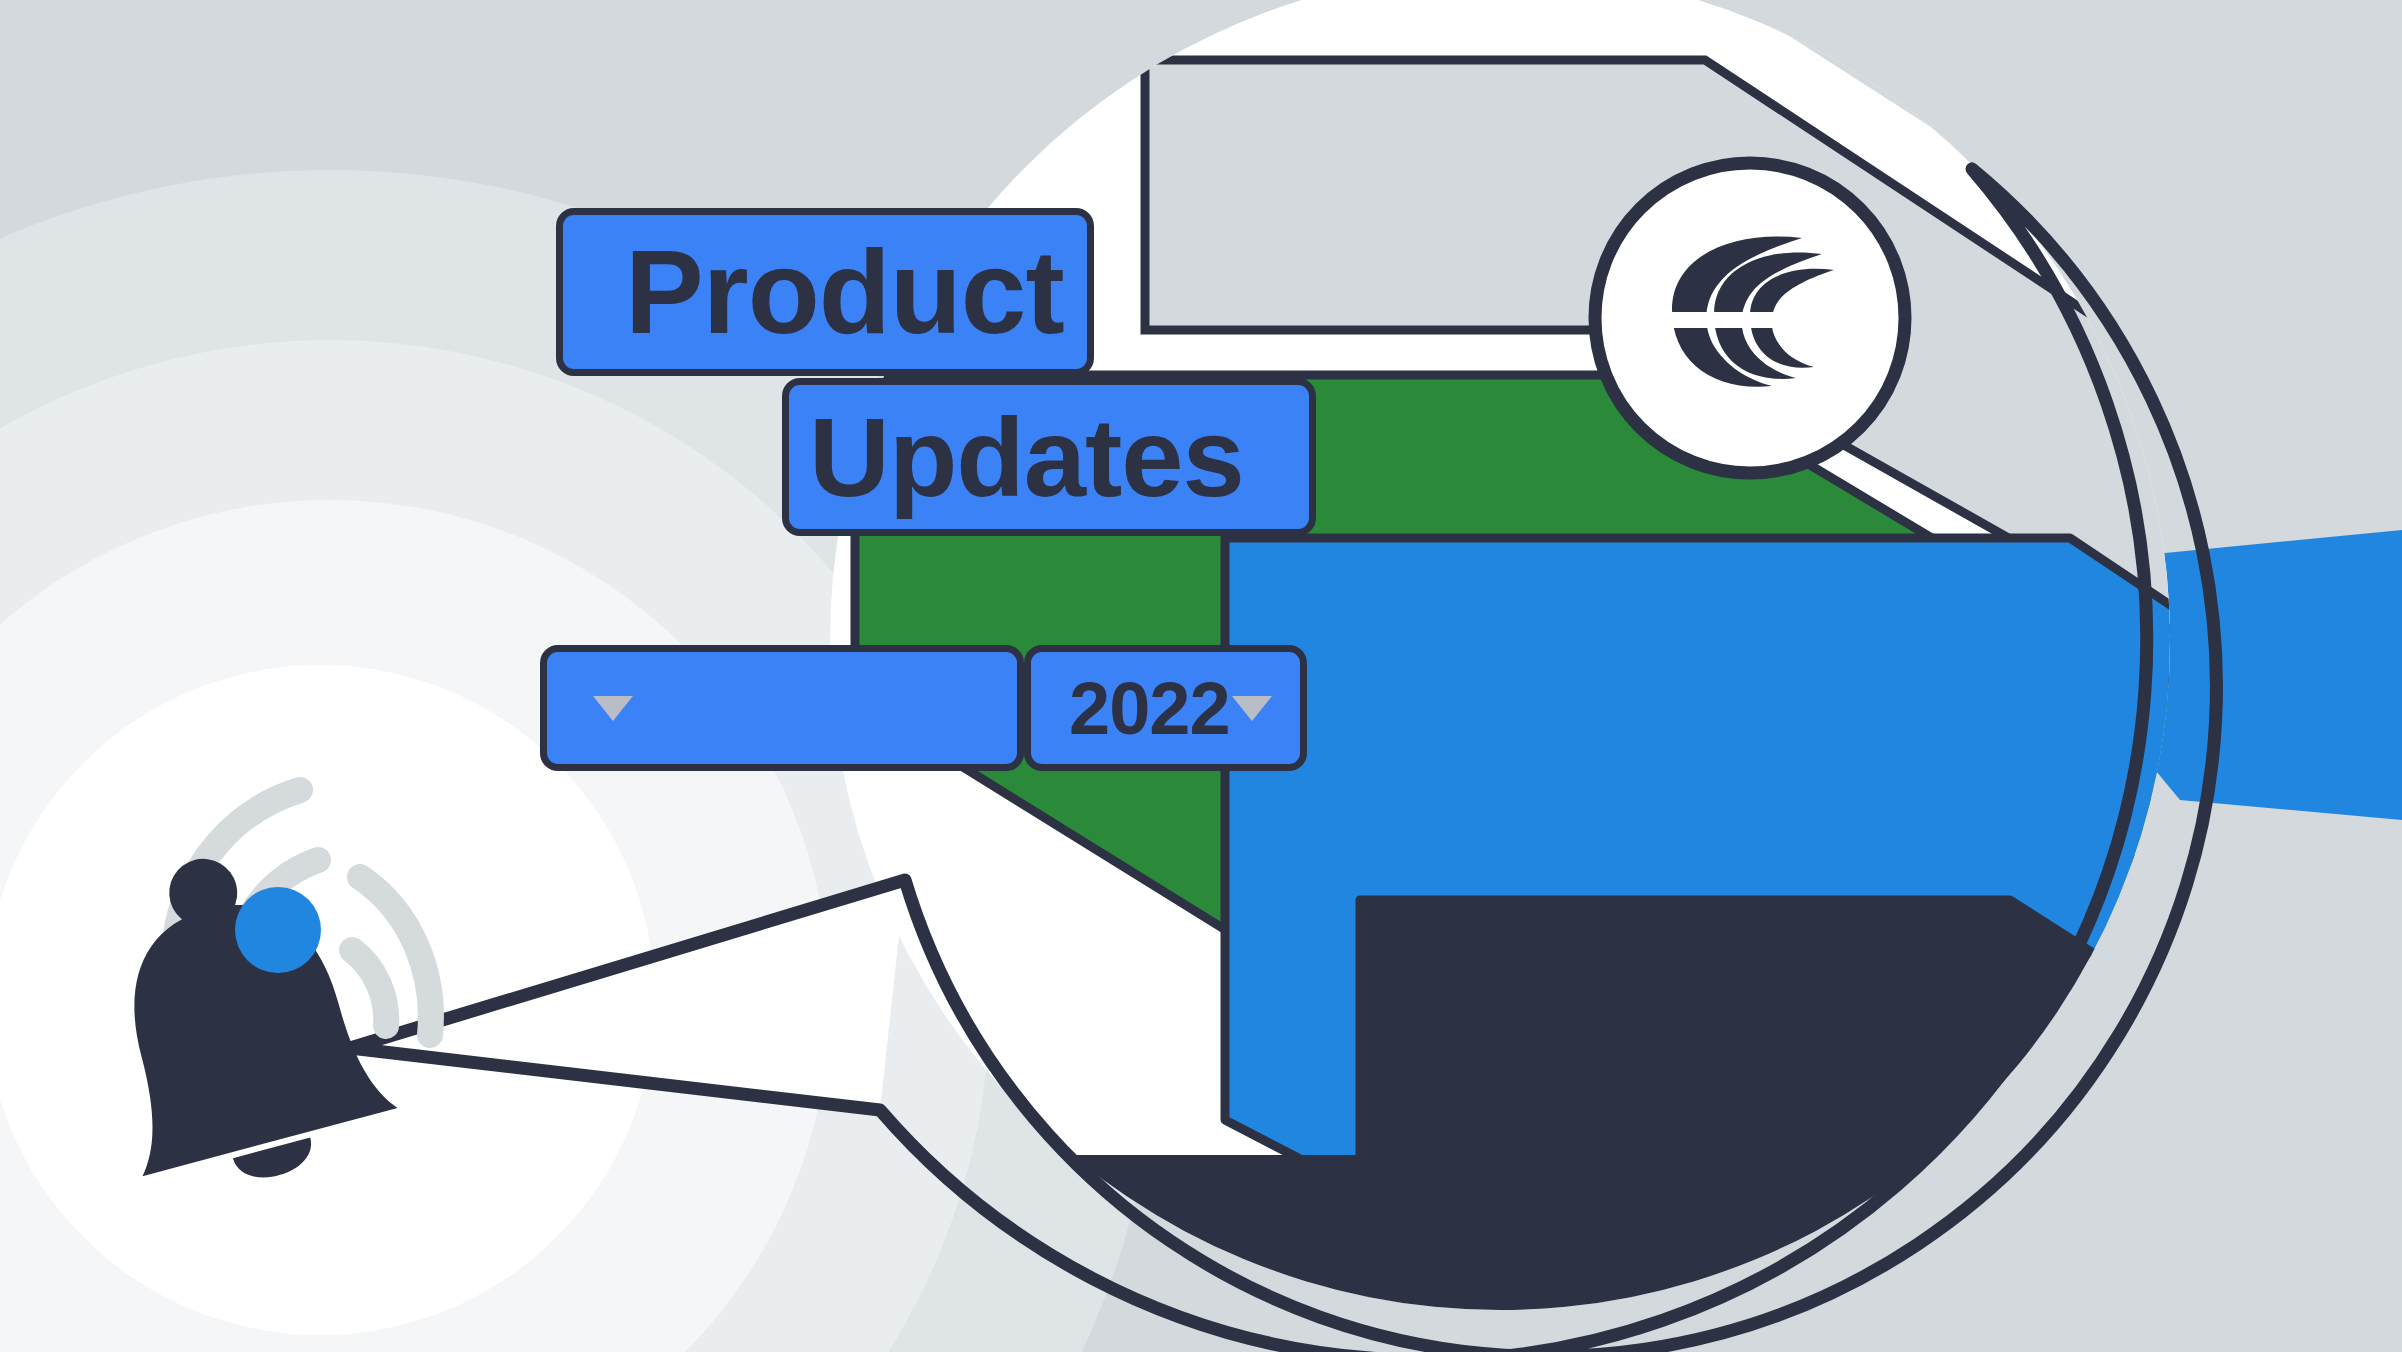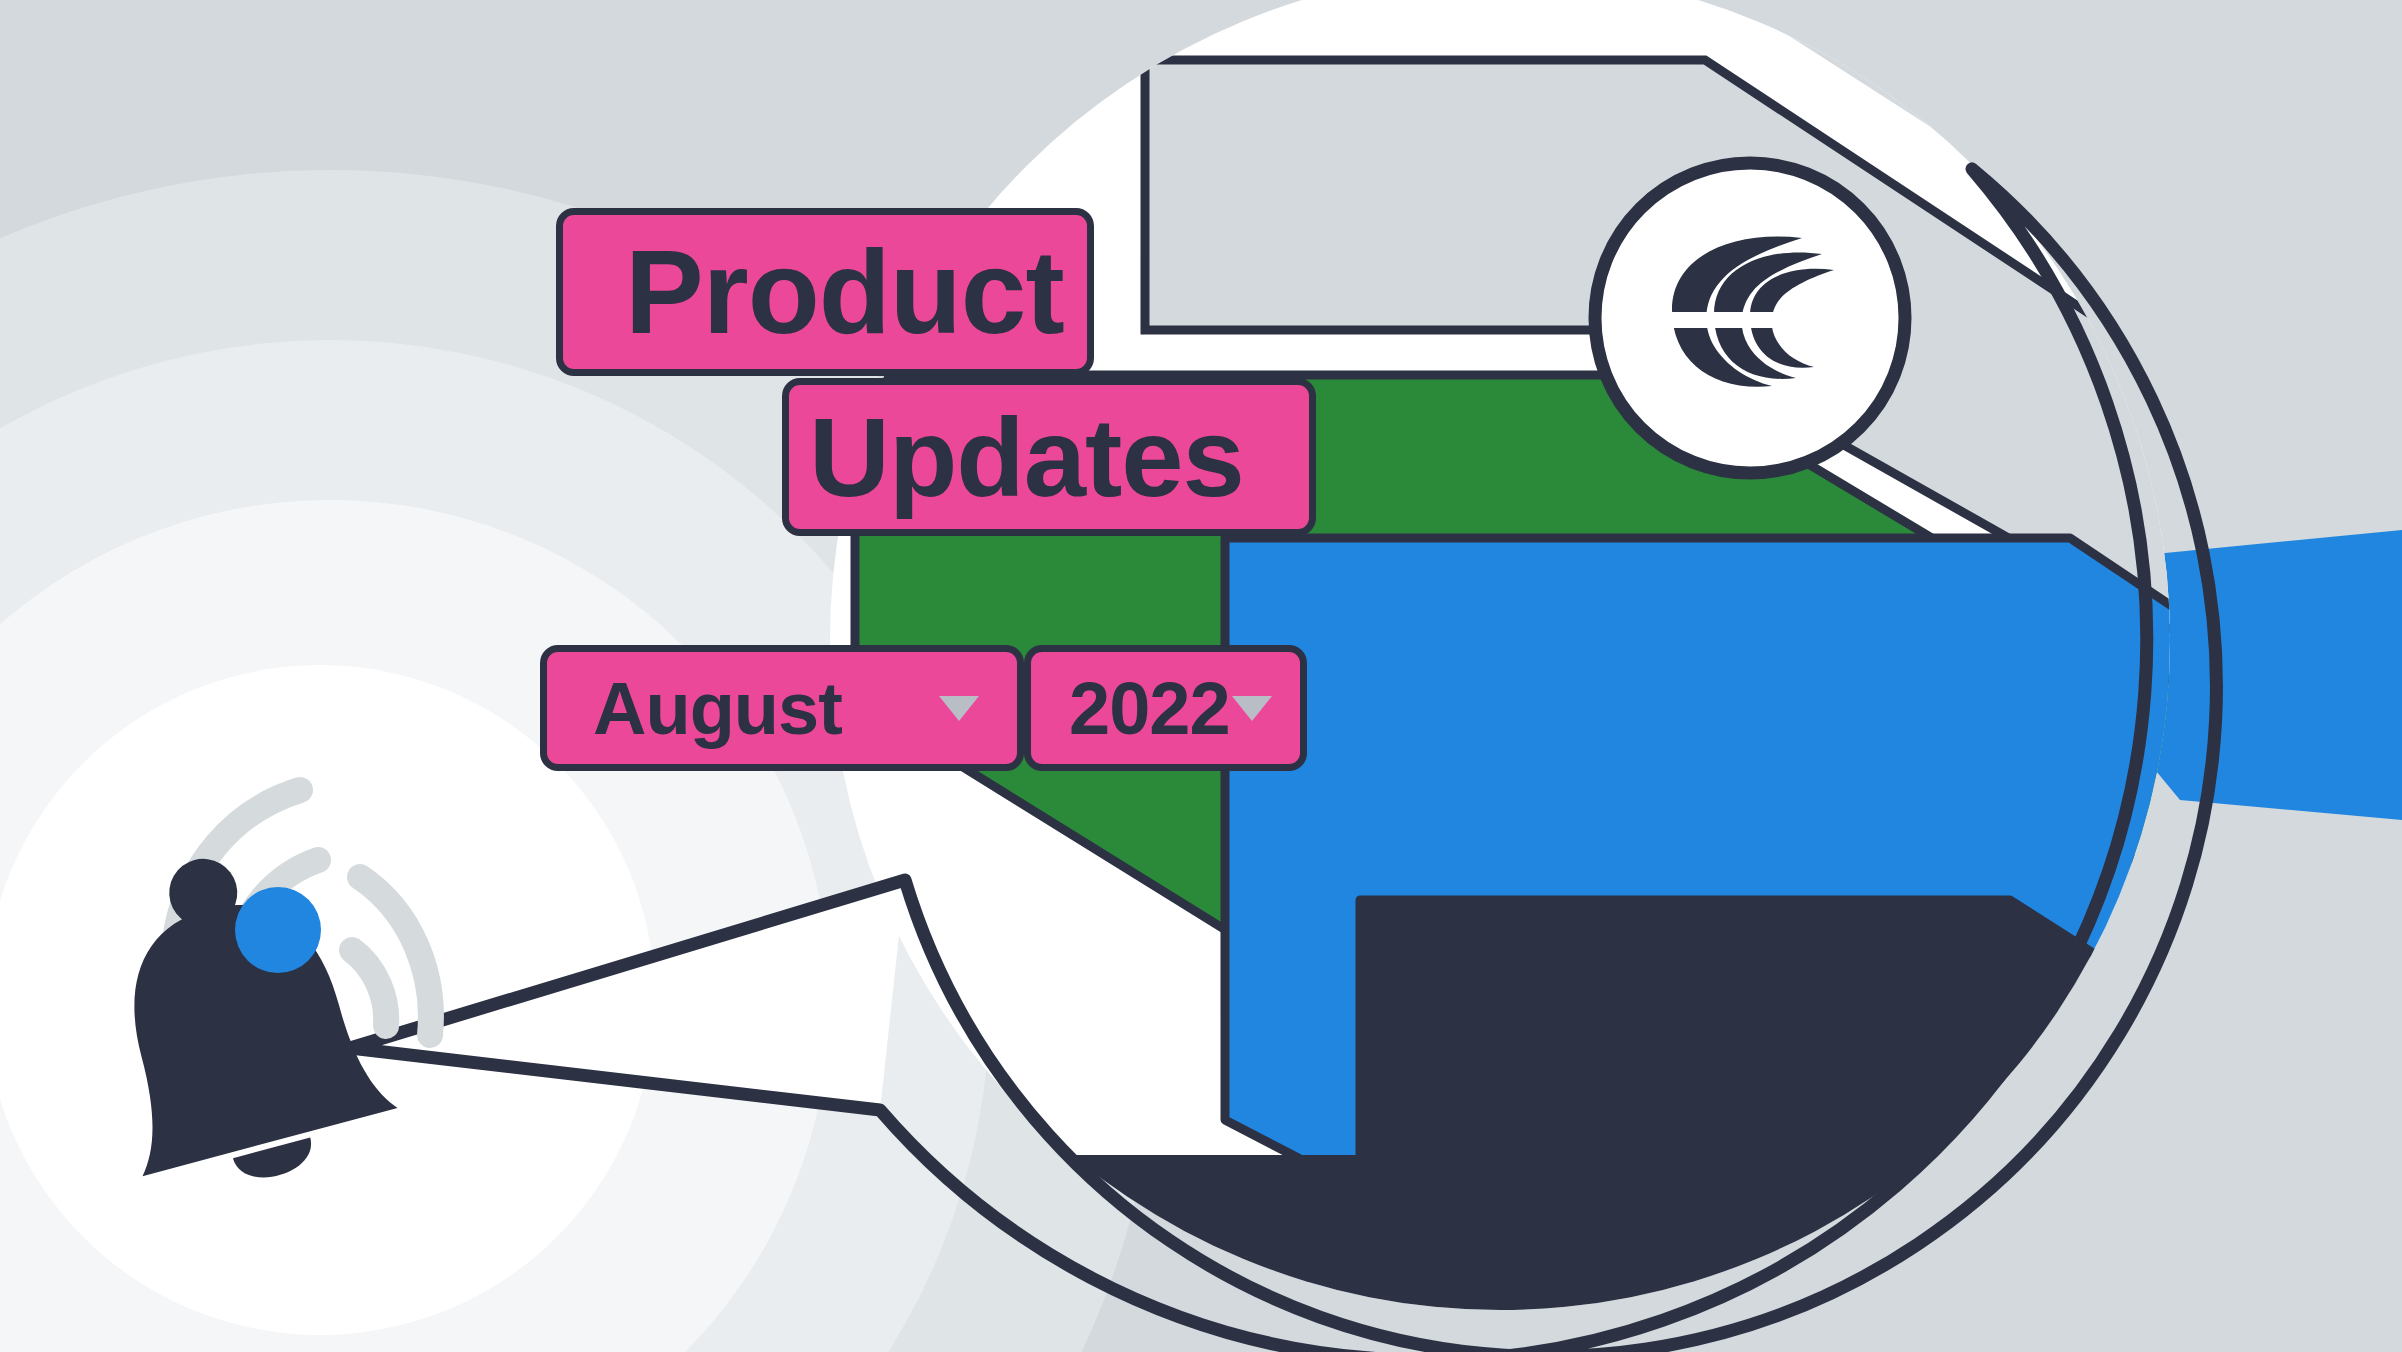--- a/index.html
+++ b/index.html
@@ -15,7 +15,7 @@
   
   .card{
     position:absolute;
-    background:#ec4899;
+    background:#3b82f6;
     border:7px solid #2c3143;
     border-radius:18px;
     box-sizing:border-box;

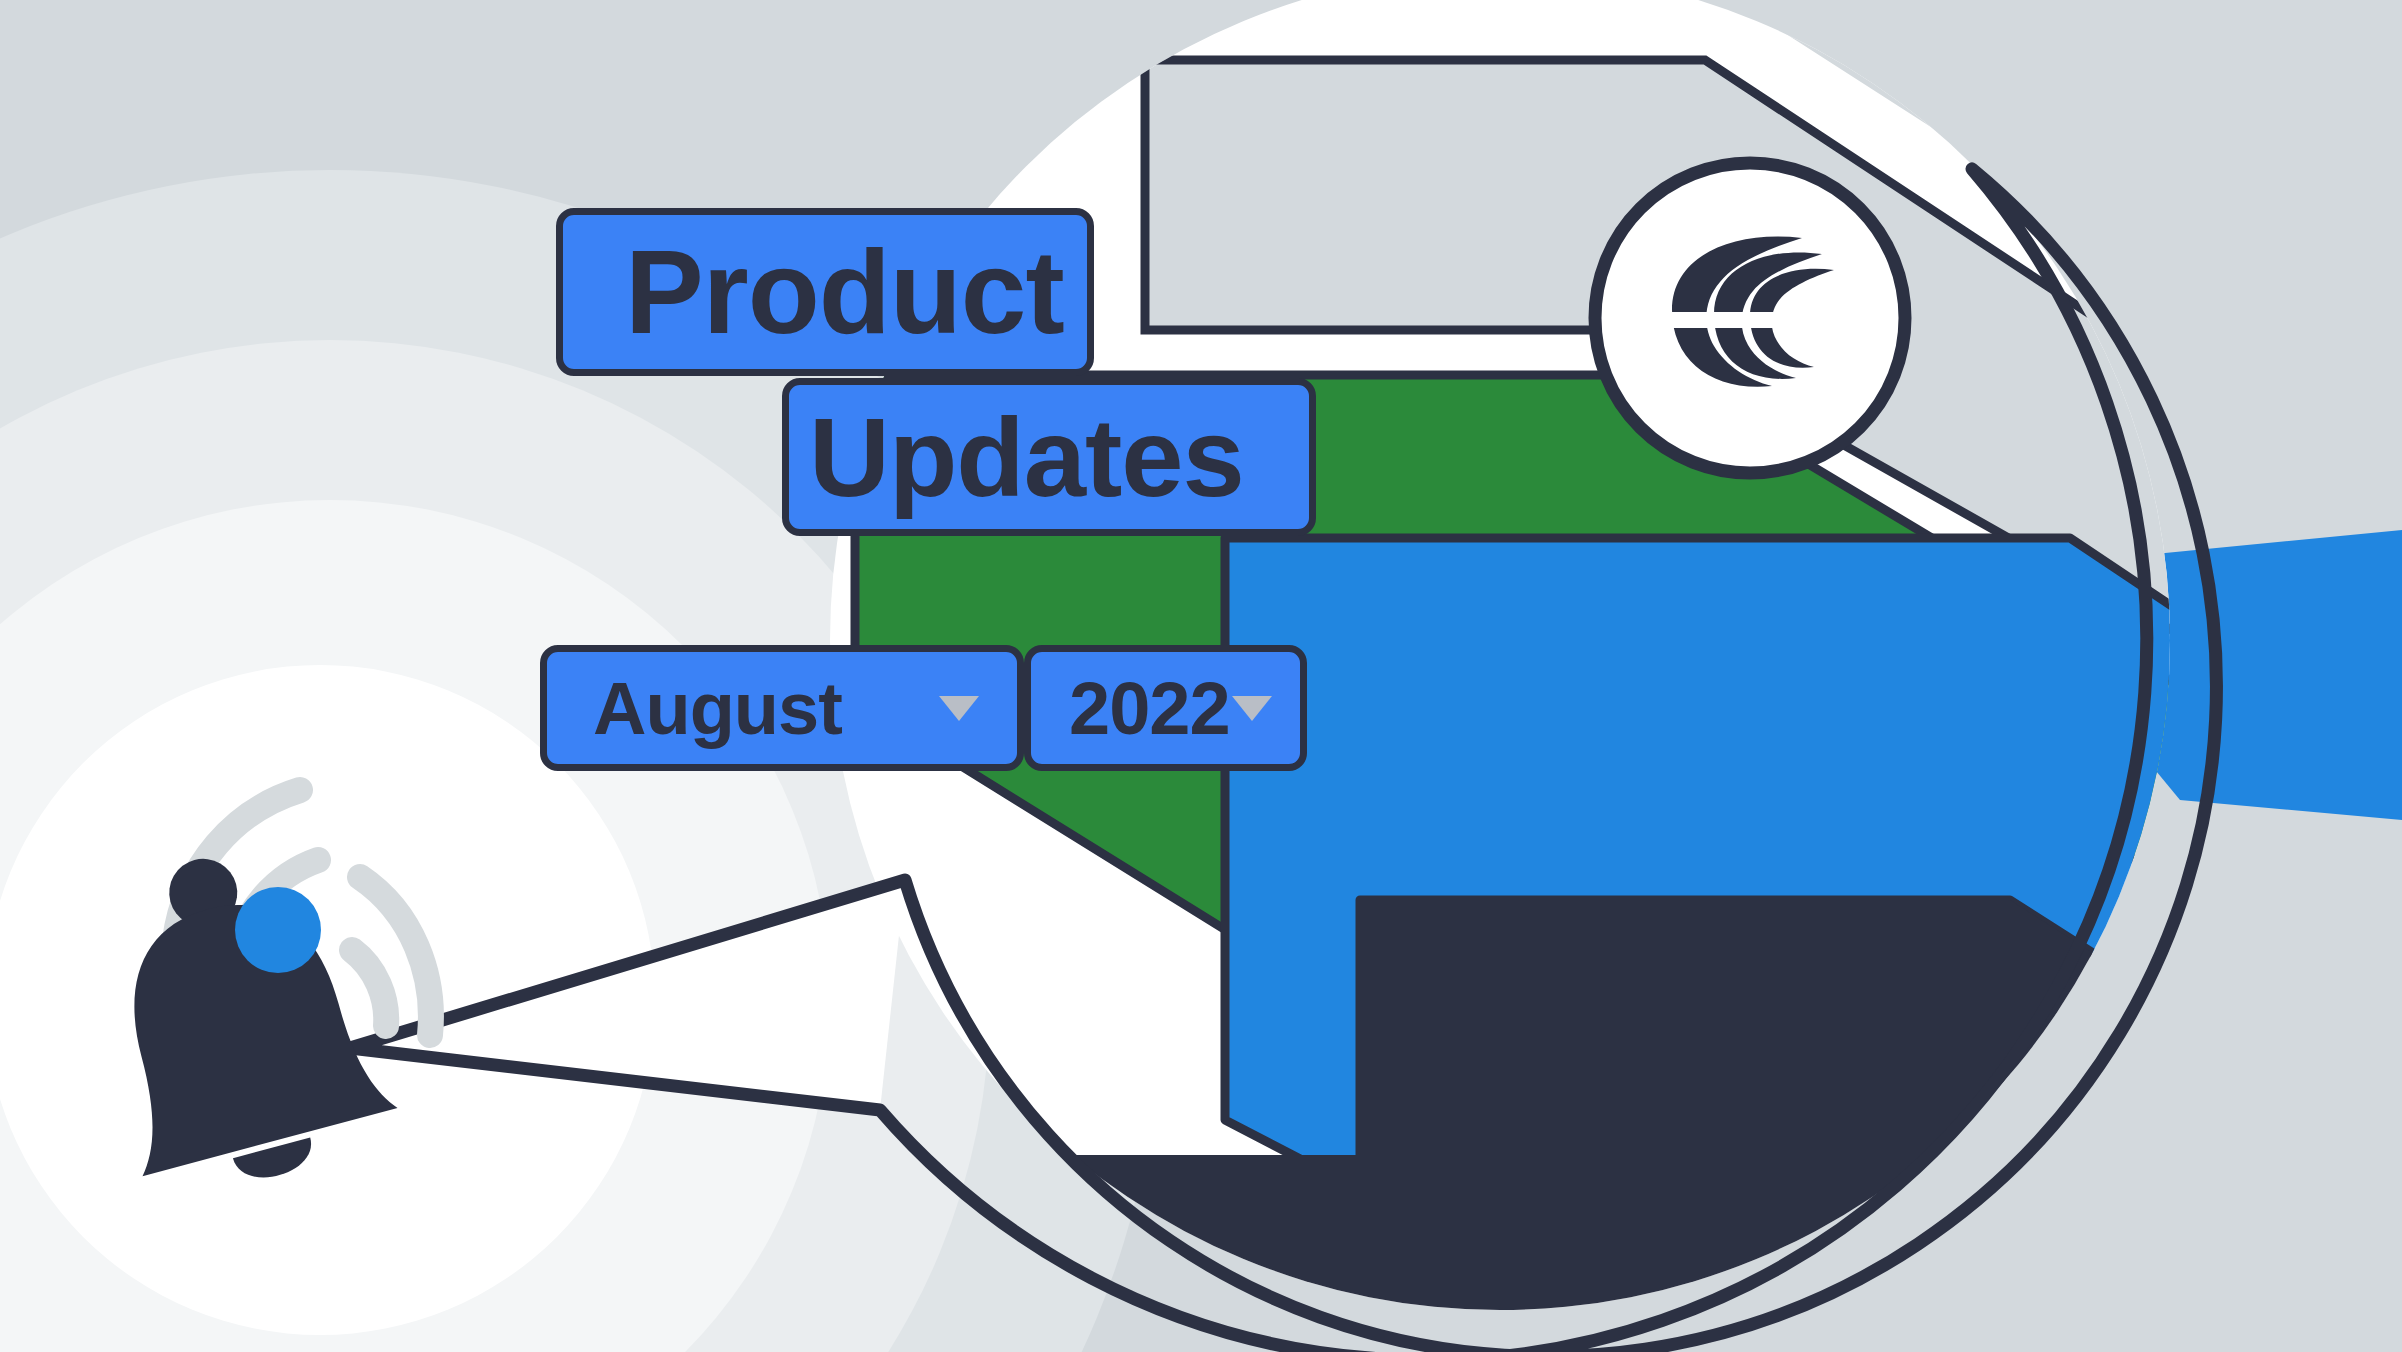--- a/index.html
+++ b/index.html
@@ -179,7 +179,6 @@
   </div>
 
   <div class="card" id="card-month">
-    <span class="lbl">August</span>
     <span class="chev"></span>
   </div>
 

